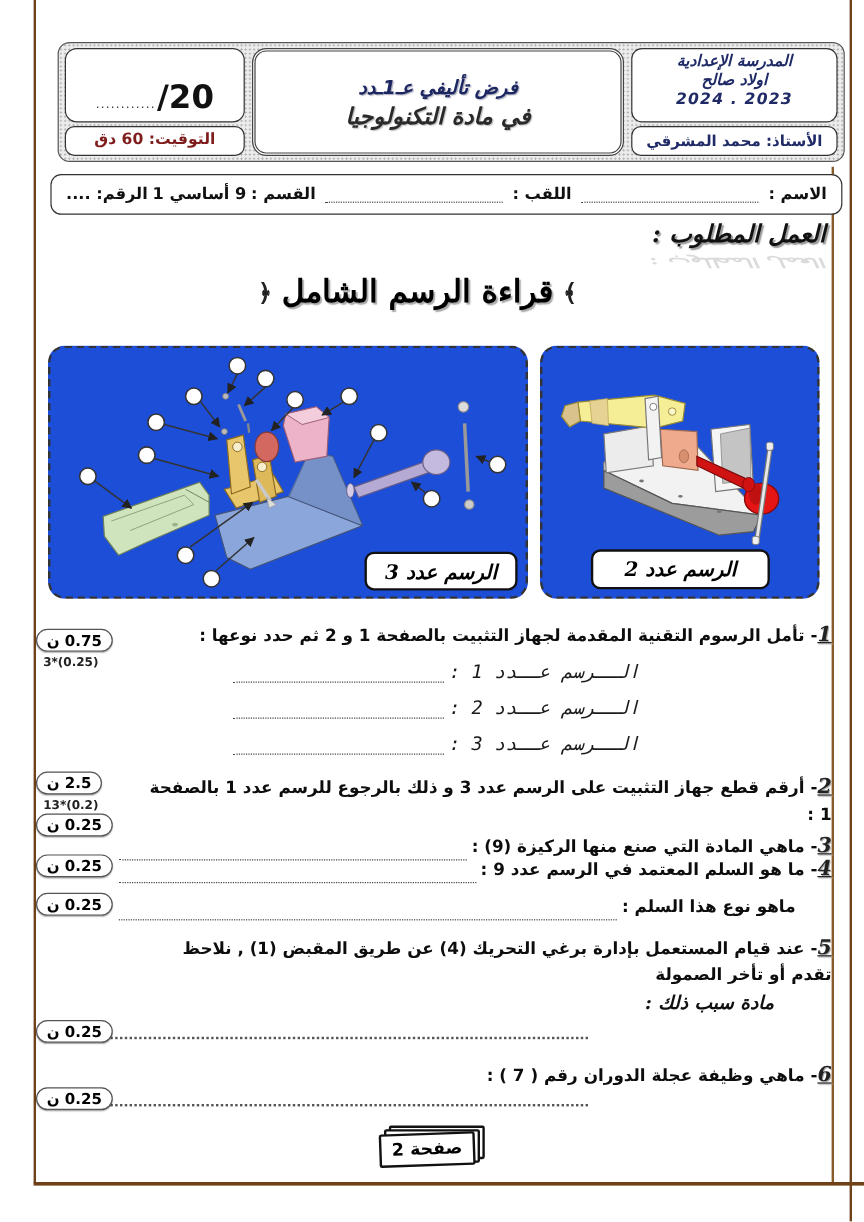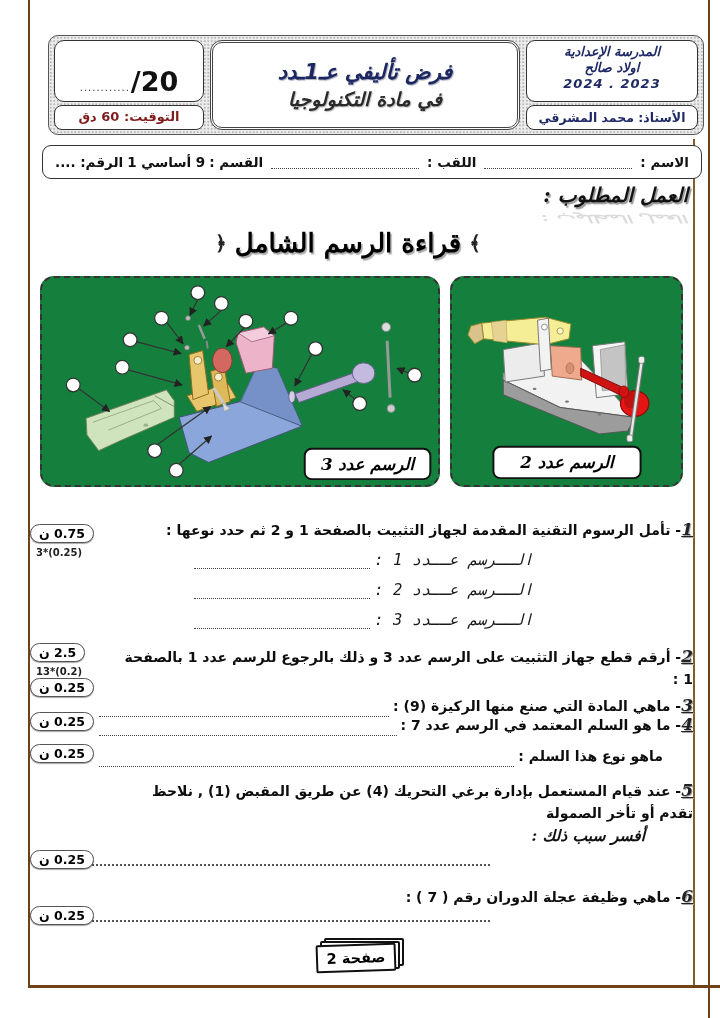--- a/index.html
+++ b/index.html
@@ -33,7 +33,7 @@
   .h-title-box { flex:1; background:#fff; border:3px double #444; border-radius:12px;
                  display:flex; flex-direction:column; justify-content:center;
                  align-items:center; gap:4px; }
-  .exam-l1 { color:#1c2660; font-weight:bold; font-style:italic; font-size:21px;
+  .exam-l1 { color:#1c2660; font-weight:bold; font-style:italic; font-size:16px;
              text-shadow:1px 1px 1px #aab; }
   .exam-l2 { color:#2a2a2a; font-weight:bold; font-size:19px; font-style:italic;
              text-shadow:1px 1px 1px #bbb; }

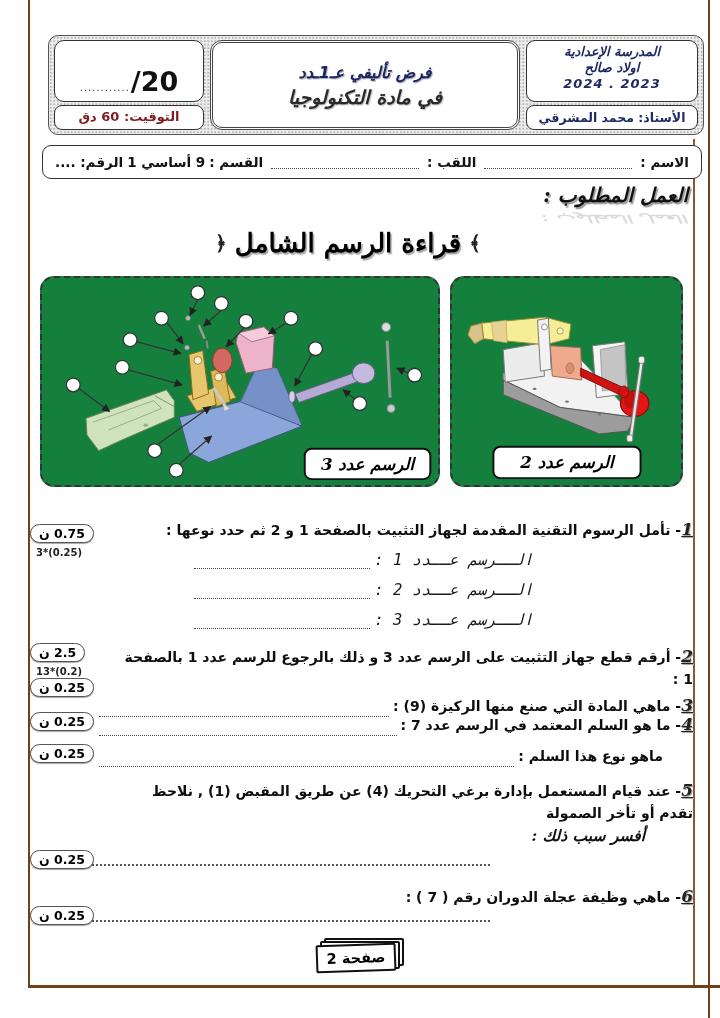--- a/index.html
+++ b/index.html
@@ -71,7 +71,7 @@
   .main-title .orn { font-size:20px; font-weight:bold; color:#222; }
 
   
-  .figbox { position:absolute; top:276px; height:211px; background:#15803d;
+  .figbox { position:absolute; top:288px; height:211px; background:#1d4ed8;
             border:2.2px dashed #333; border-radius:14px; }
   .figbox-3 { left:40px;  width:400px; }
   .figbox-2 { left:450px; width:233px; }

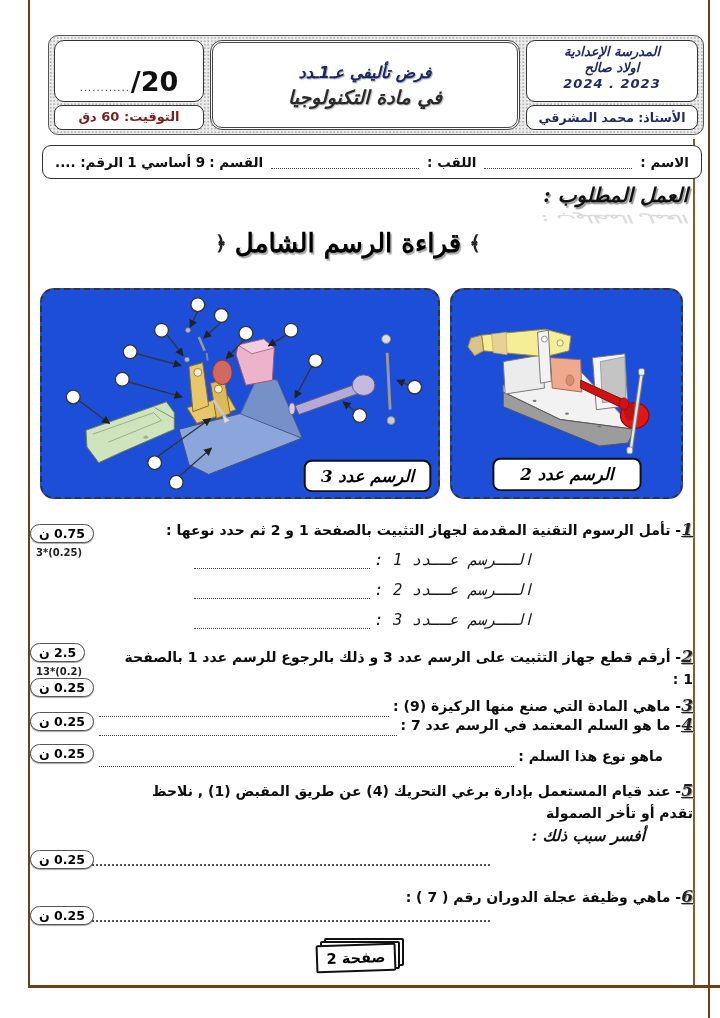--- a/index.html
+++ b/index.html
@@ -349,7 +349,7 @@
   <div class="badge" style="top:678px;">0.25 ن</div>
 
   <div class="qline qflex" style="top:713px; left:95px;">
-    <span class="qtext"><span class="qnum">4</span><span>- ما هو السلم المعتمد في الرسم عدد 7 :</span></span>
+    <span class="qtext"><span class="qnum">4</span><span>- ما هو السلم المعتمد في الرسم عدد 9 :</span></span>
     <span class="leader"></span>
   </div>
   <div class="badge" style="top:712px;">0.25 ن</div>

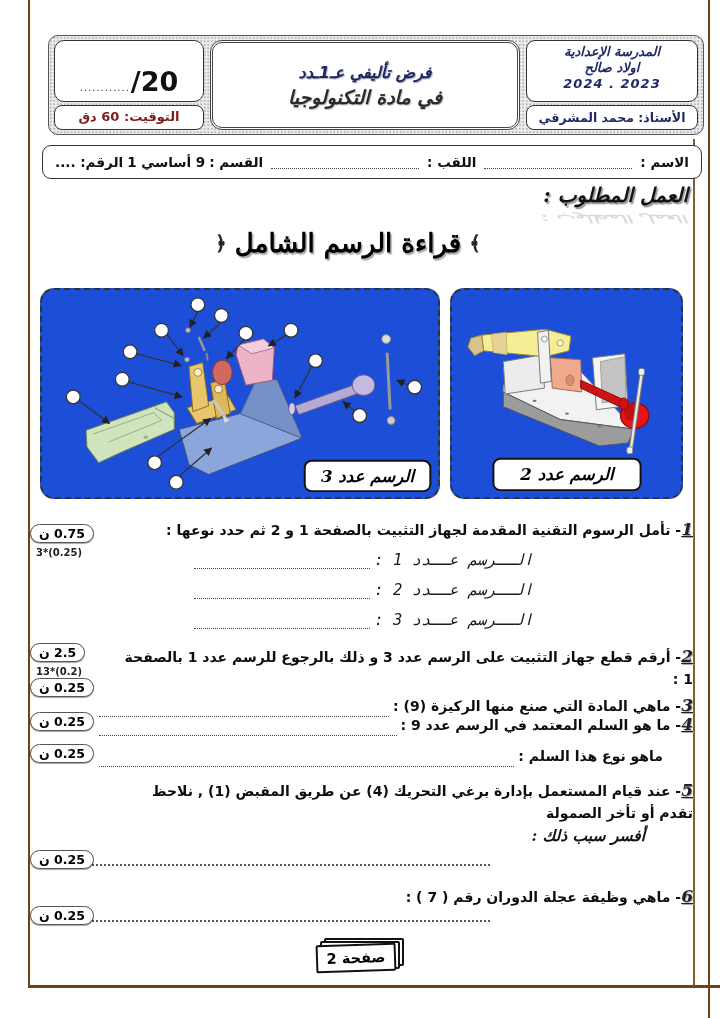--- a/index.html
+++ b/index.html
@@ -362,7 +362,7 @@
   <div class="qline" style="top:779px;">
     <span class="qnum">5</span><span>- عند قيام المستعمل بإدارة برغي التحريك (4) عن طريق المقبض (1) , نلاحظ تقدم أو تأخر الصمولة</span>
   </div>
-  <div class="subitalic" style="top:826px;">أفسر سبب ذلك :</div>
+  <div class="subitalic" style="top:826px;">مادة سبب ذلك :</div>
   <div class="dotline" style="top:852px; right:230px; left:75px;"></div>
   <div class="badge" style="top:850px;">0.25 ن</div>
 

